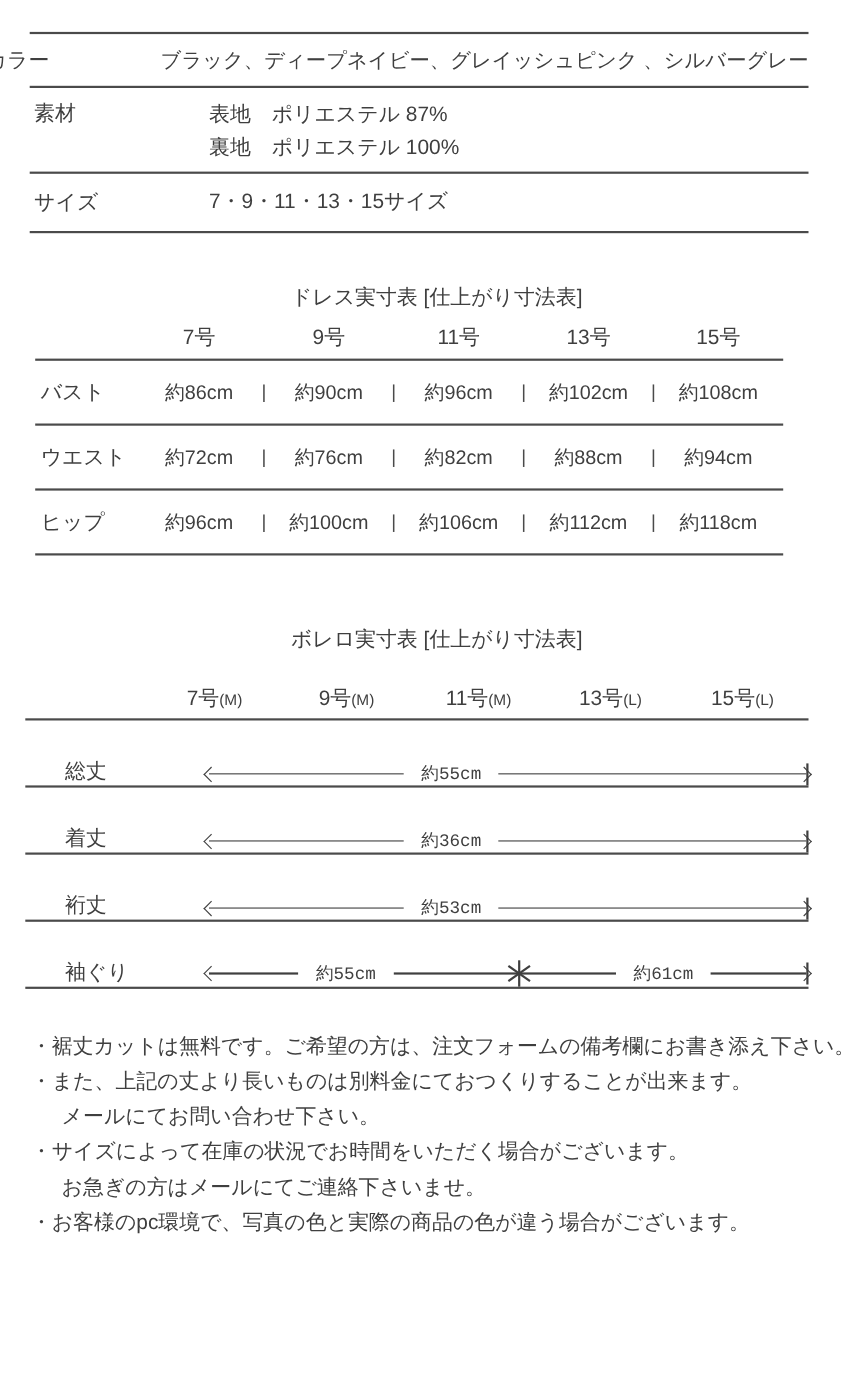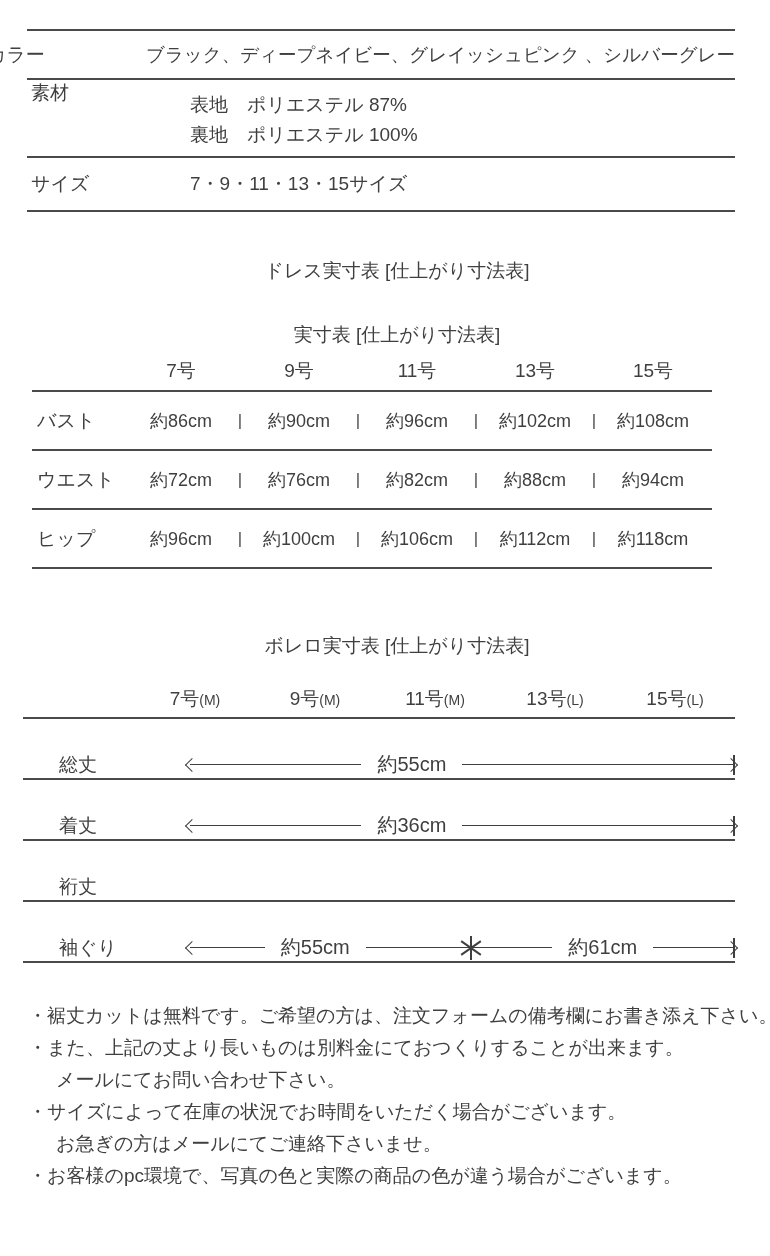--- a/index.html
+++ b/index.html
@@ -13,7 +13,7 @@
   .spec-row{display:flex;border-bottom:2px solid #4a4a4a;align-items:center;}
   .spec-row.r1{height:47px;justify-content:flex-end;}
   .spec-row.r2{height:76px;align-items:flex-start;}
-  .spec-row.r2 .spec-label{}
+  .spec-row.r2 .spec-label{padding-top:10px;}
   .spec-row.r2 .spec-value{padding-top:10px;}
   .spec-row.r3{height:52px;}
   .spec-label{width:159px;padding-left:4px;flex:none;}

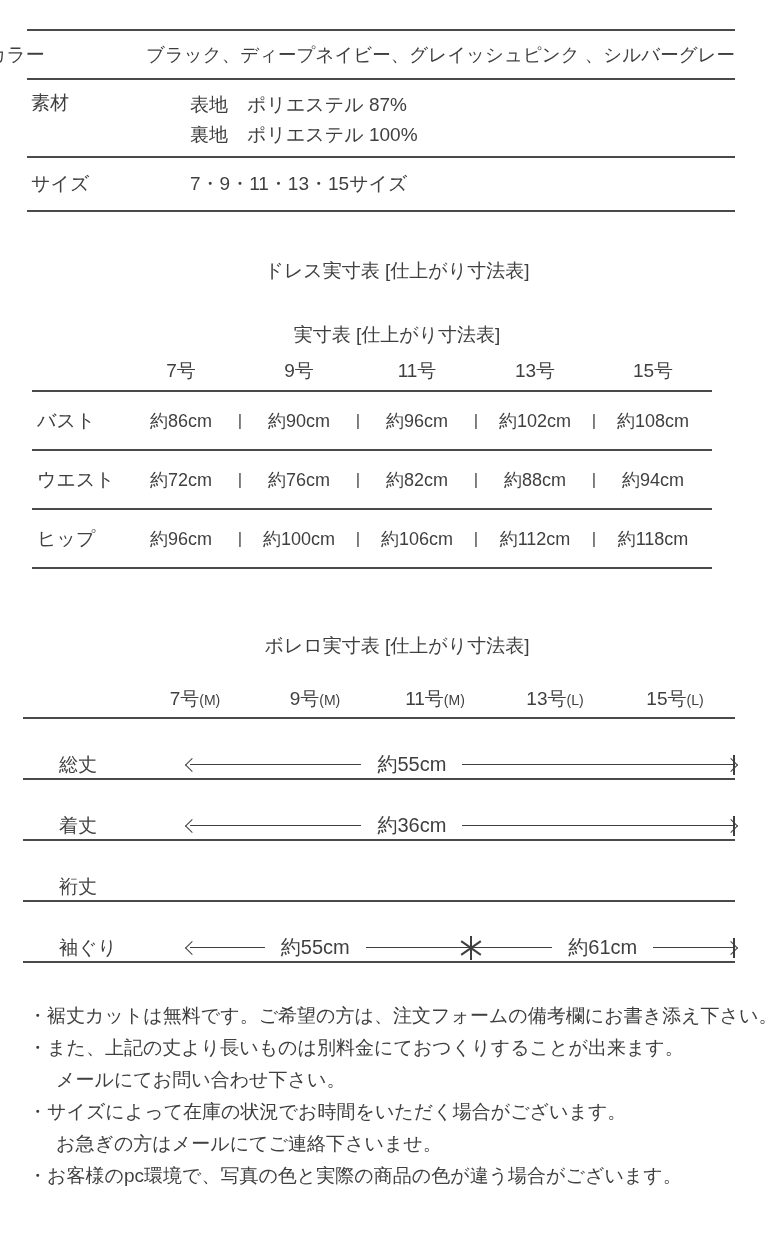--- a/index.html
+++ b/index.html
@@ -94,7 +94,6 @@
   </div>
 
   <div class="sec-title dress-title">ドレス実寸表 [仕上がり寸法表]</div>
-  <div class="sec-title dress-subtitle">実寸表 [仕上がり寸法表]</div>
 
   <div class="size-grid">
     <div class="grid-header">

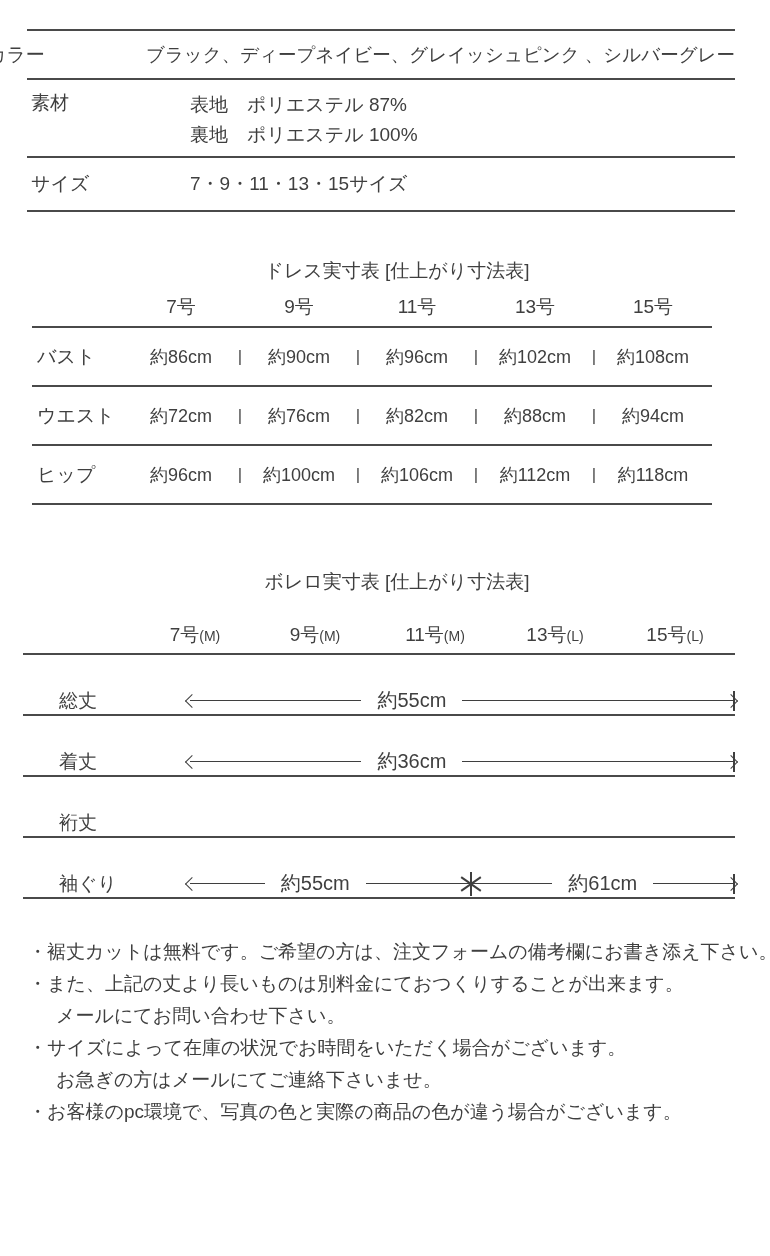--- a/index.html
+++ b/index.html
@@ -56,7 +56,7 @@
   .chev-l{transform:rotate(135deg);margin-right:-7px;}
   .chev-r{transform:rotate(-45deg);margin-left:-7px;}
   .tick{width:2px;height:20px;background:currentColor;flex:none;margin-left:-3px;}
-  .measure{margin:0 16px;font-size:20px;white-space:nowrap;flex:none;}
+  .measure{margin:0 16px;font-size:16px;white-space:nowrap;flex:none;font-family:Liberation Mono, monospace;}
   .star{position:relative;width:2px;height:24px;background:currentColor;flex:none;}
   .star::before,.star::after{content:"";position:absolute;left:0;top:0;width:2px;height:24px;background:currentColor;}
   .star::before{transform:rotate(55deg);}

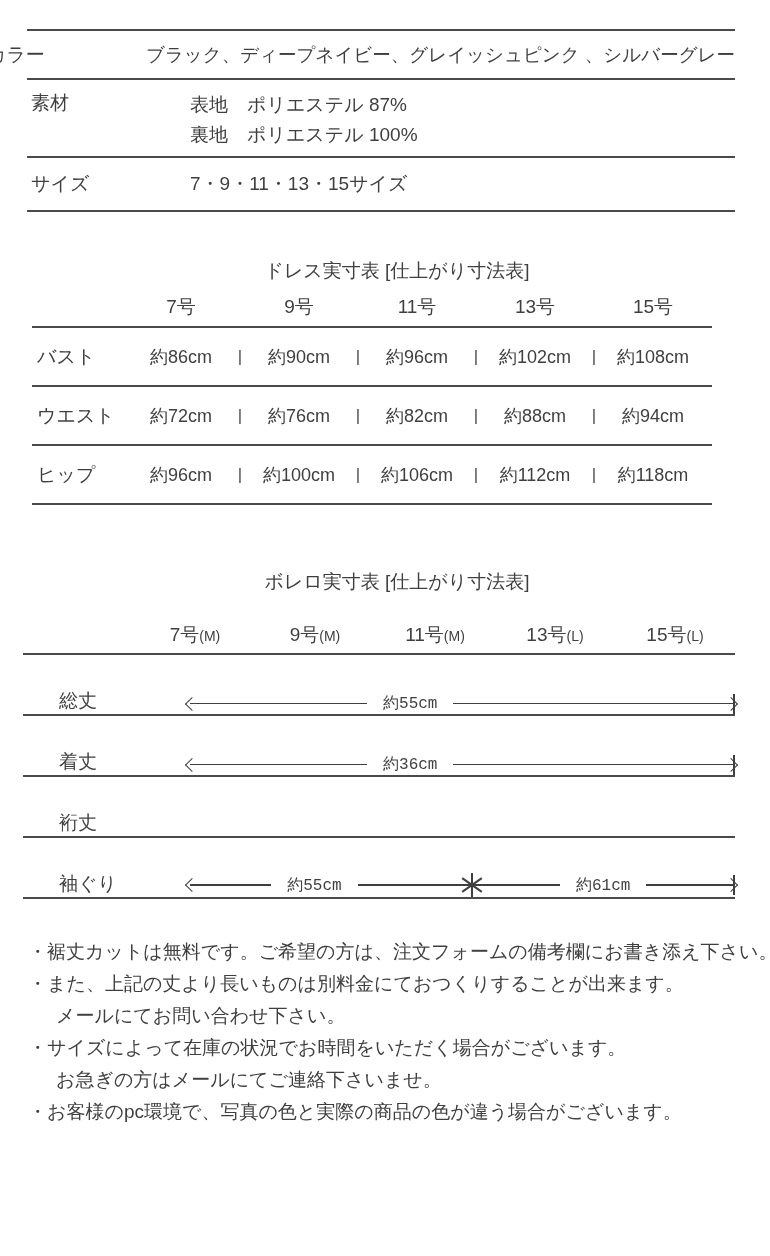--- a/index.html
+++ b/index.html
@@ -216,6 +216,14 @@
 
       <div class="b-row">
         <div class="b-label">裄丈</div>
+        <div class="arrow-zone">
+          <span class="chev chev-l"></span>
+          <span class="shaft fa"></span>
+          <span class="measure">約53cm</span>
+          <span class="shaft fb"></span>
+          <span class="chev chev-r"></span>
+          <span class="tick"></span>
+        </div>
       </div>
 
       <div class="b-row">

